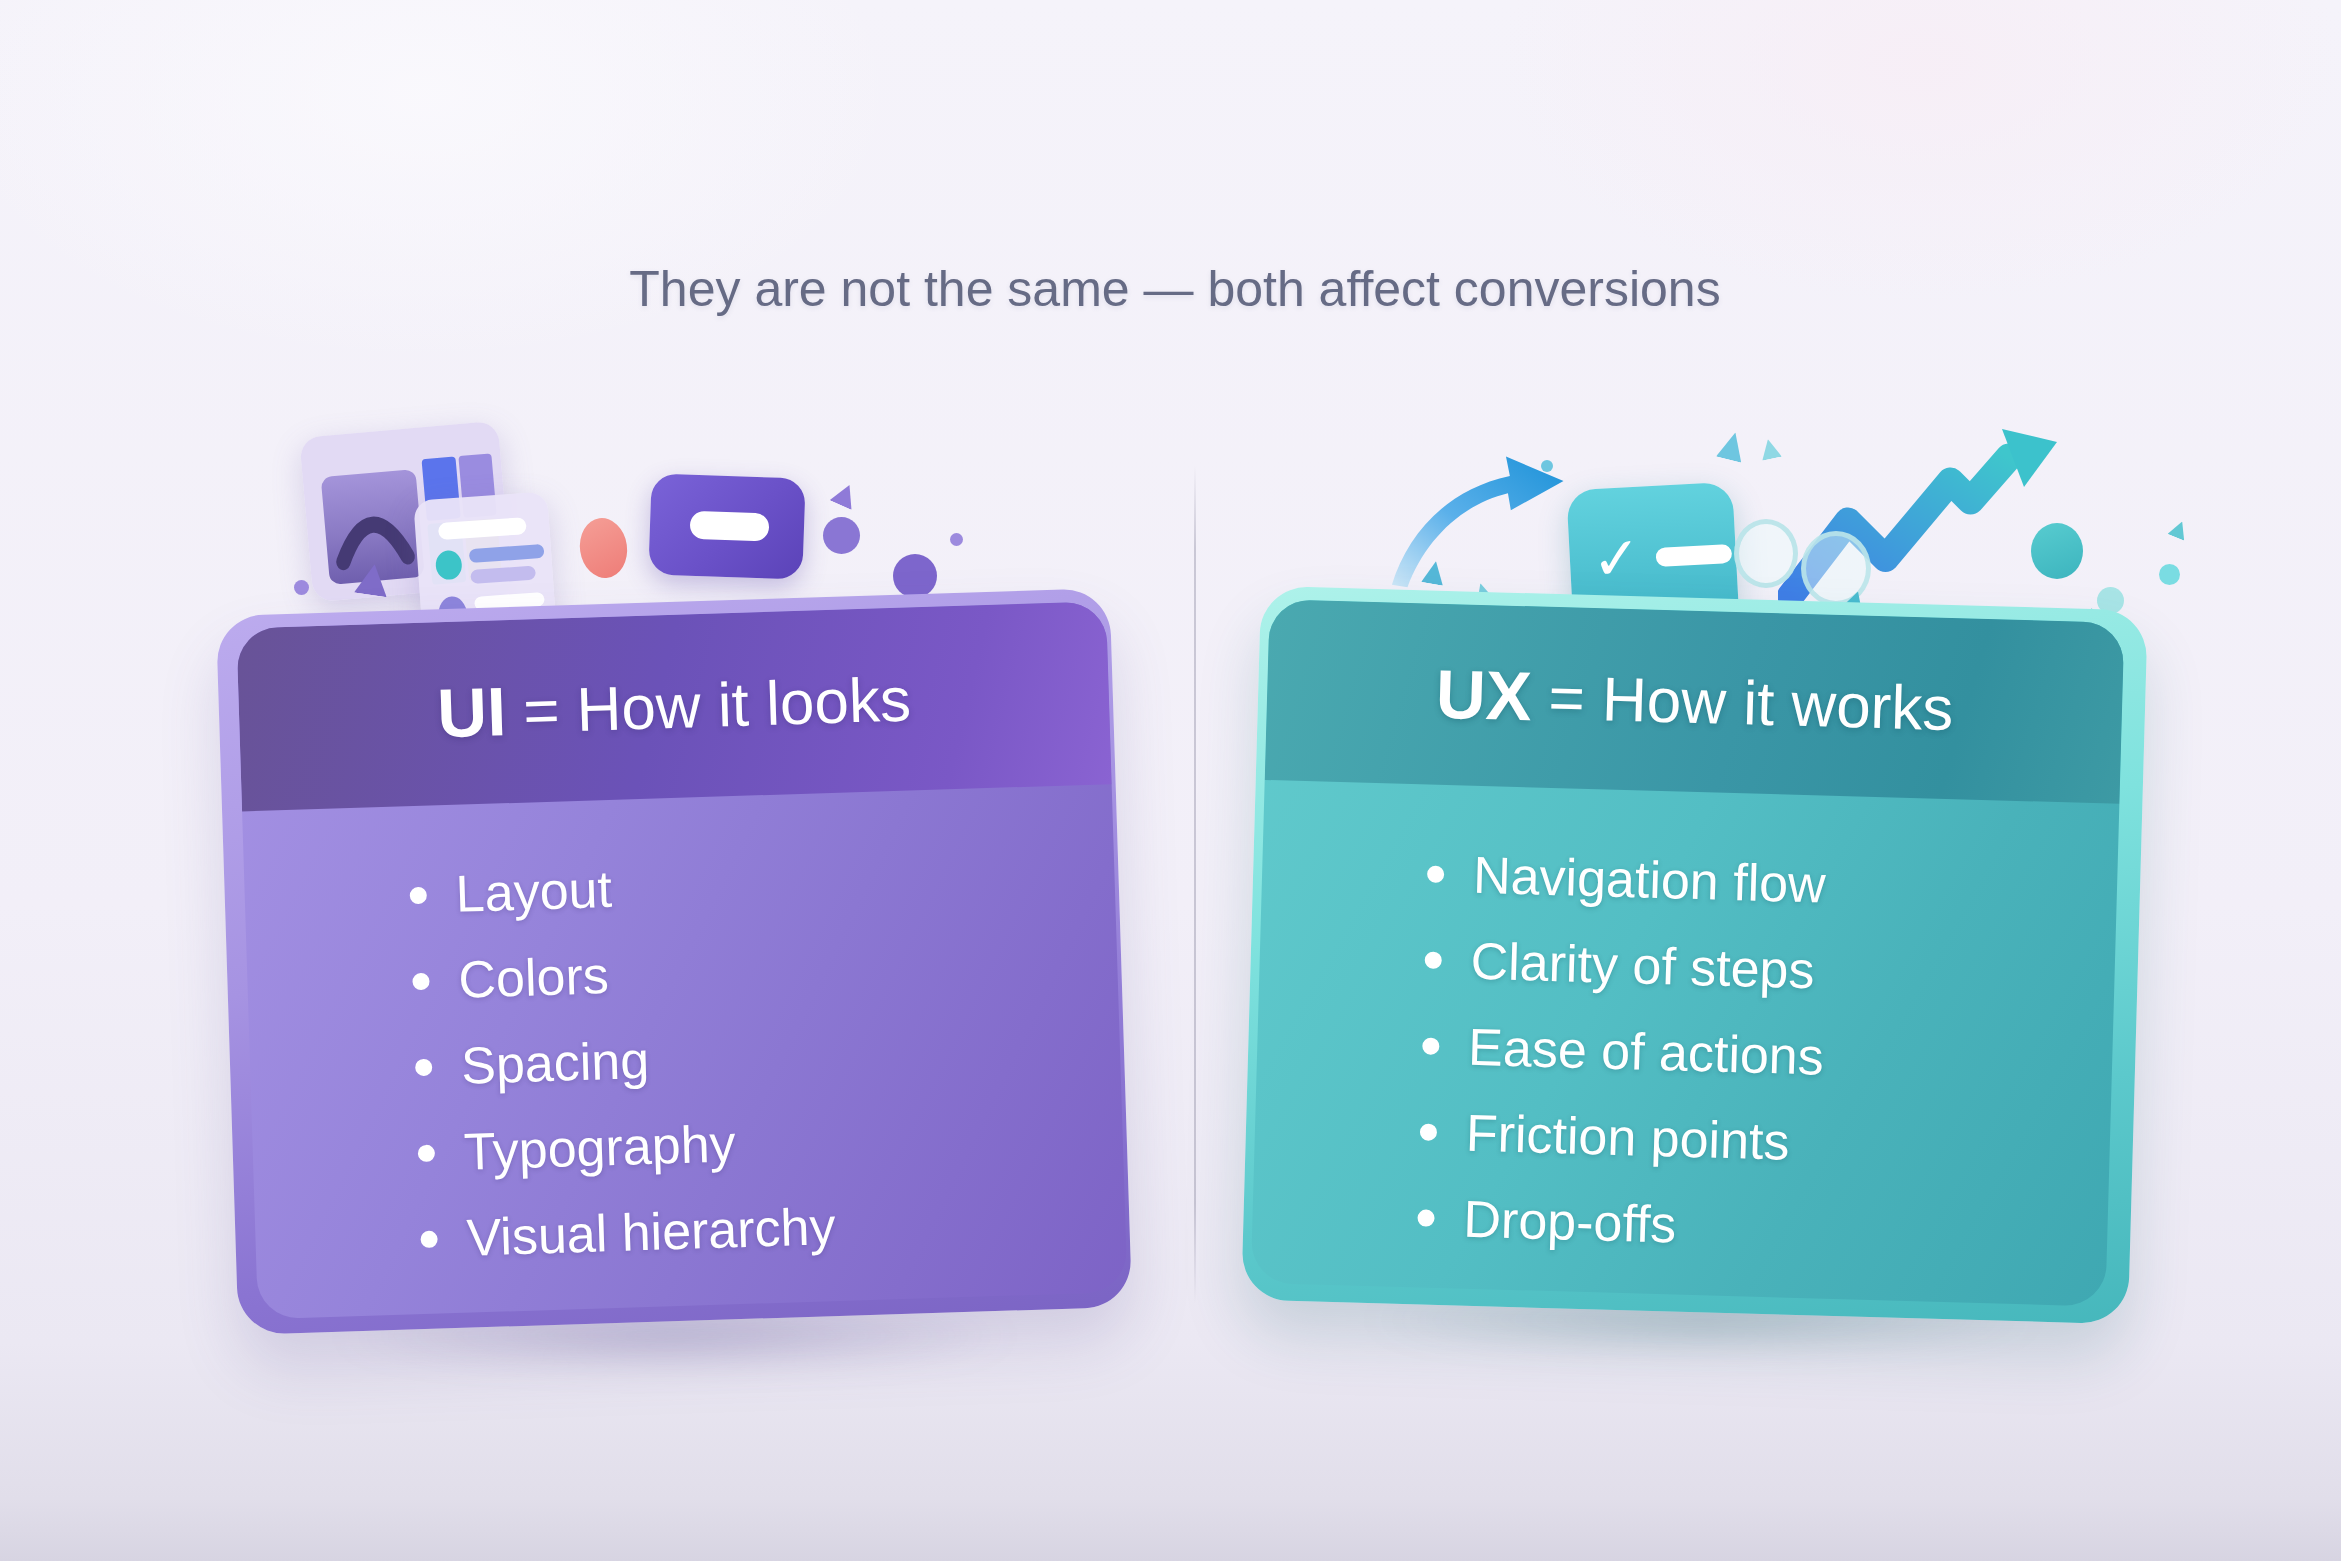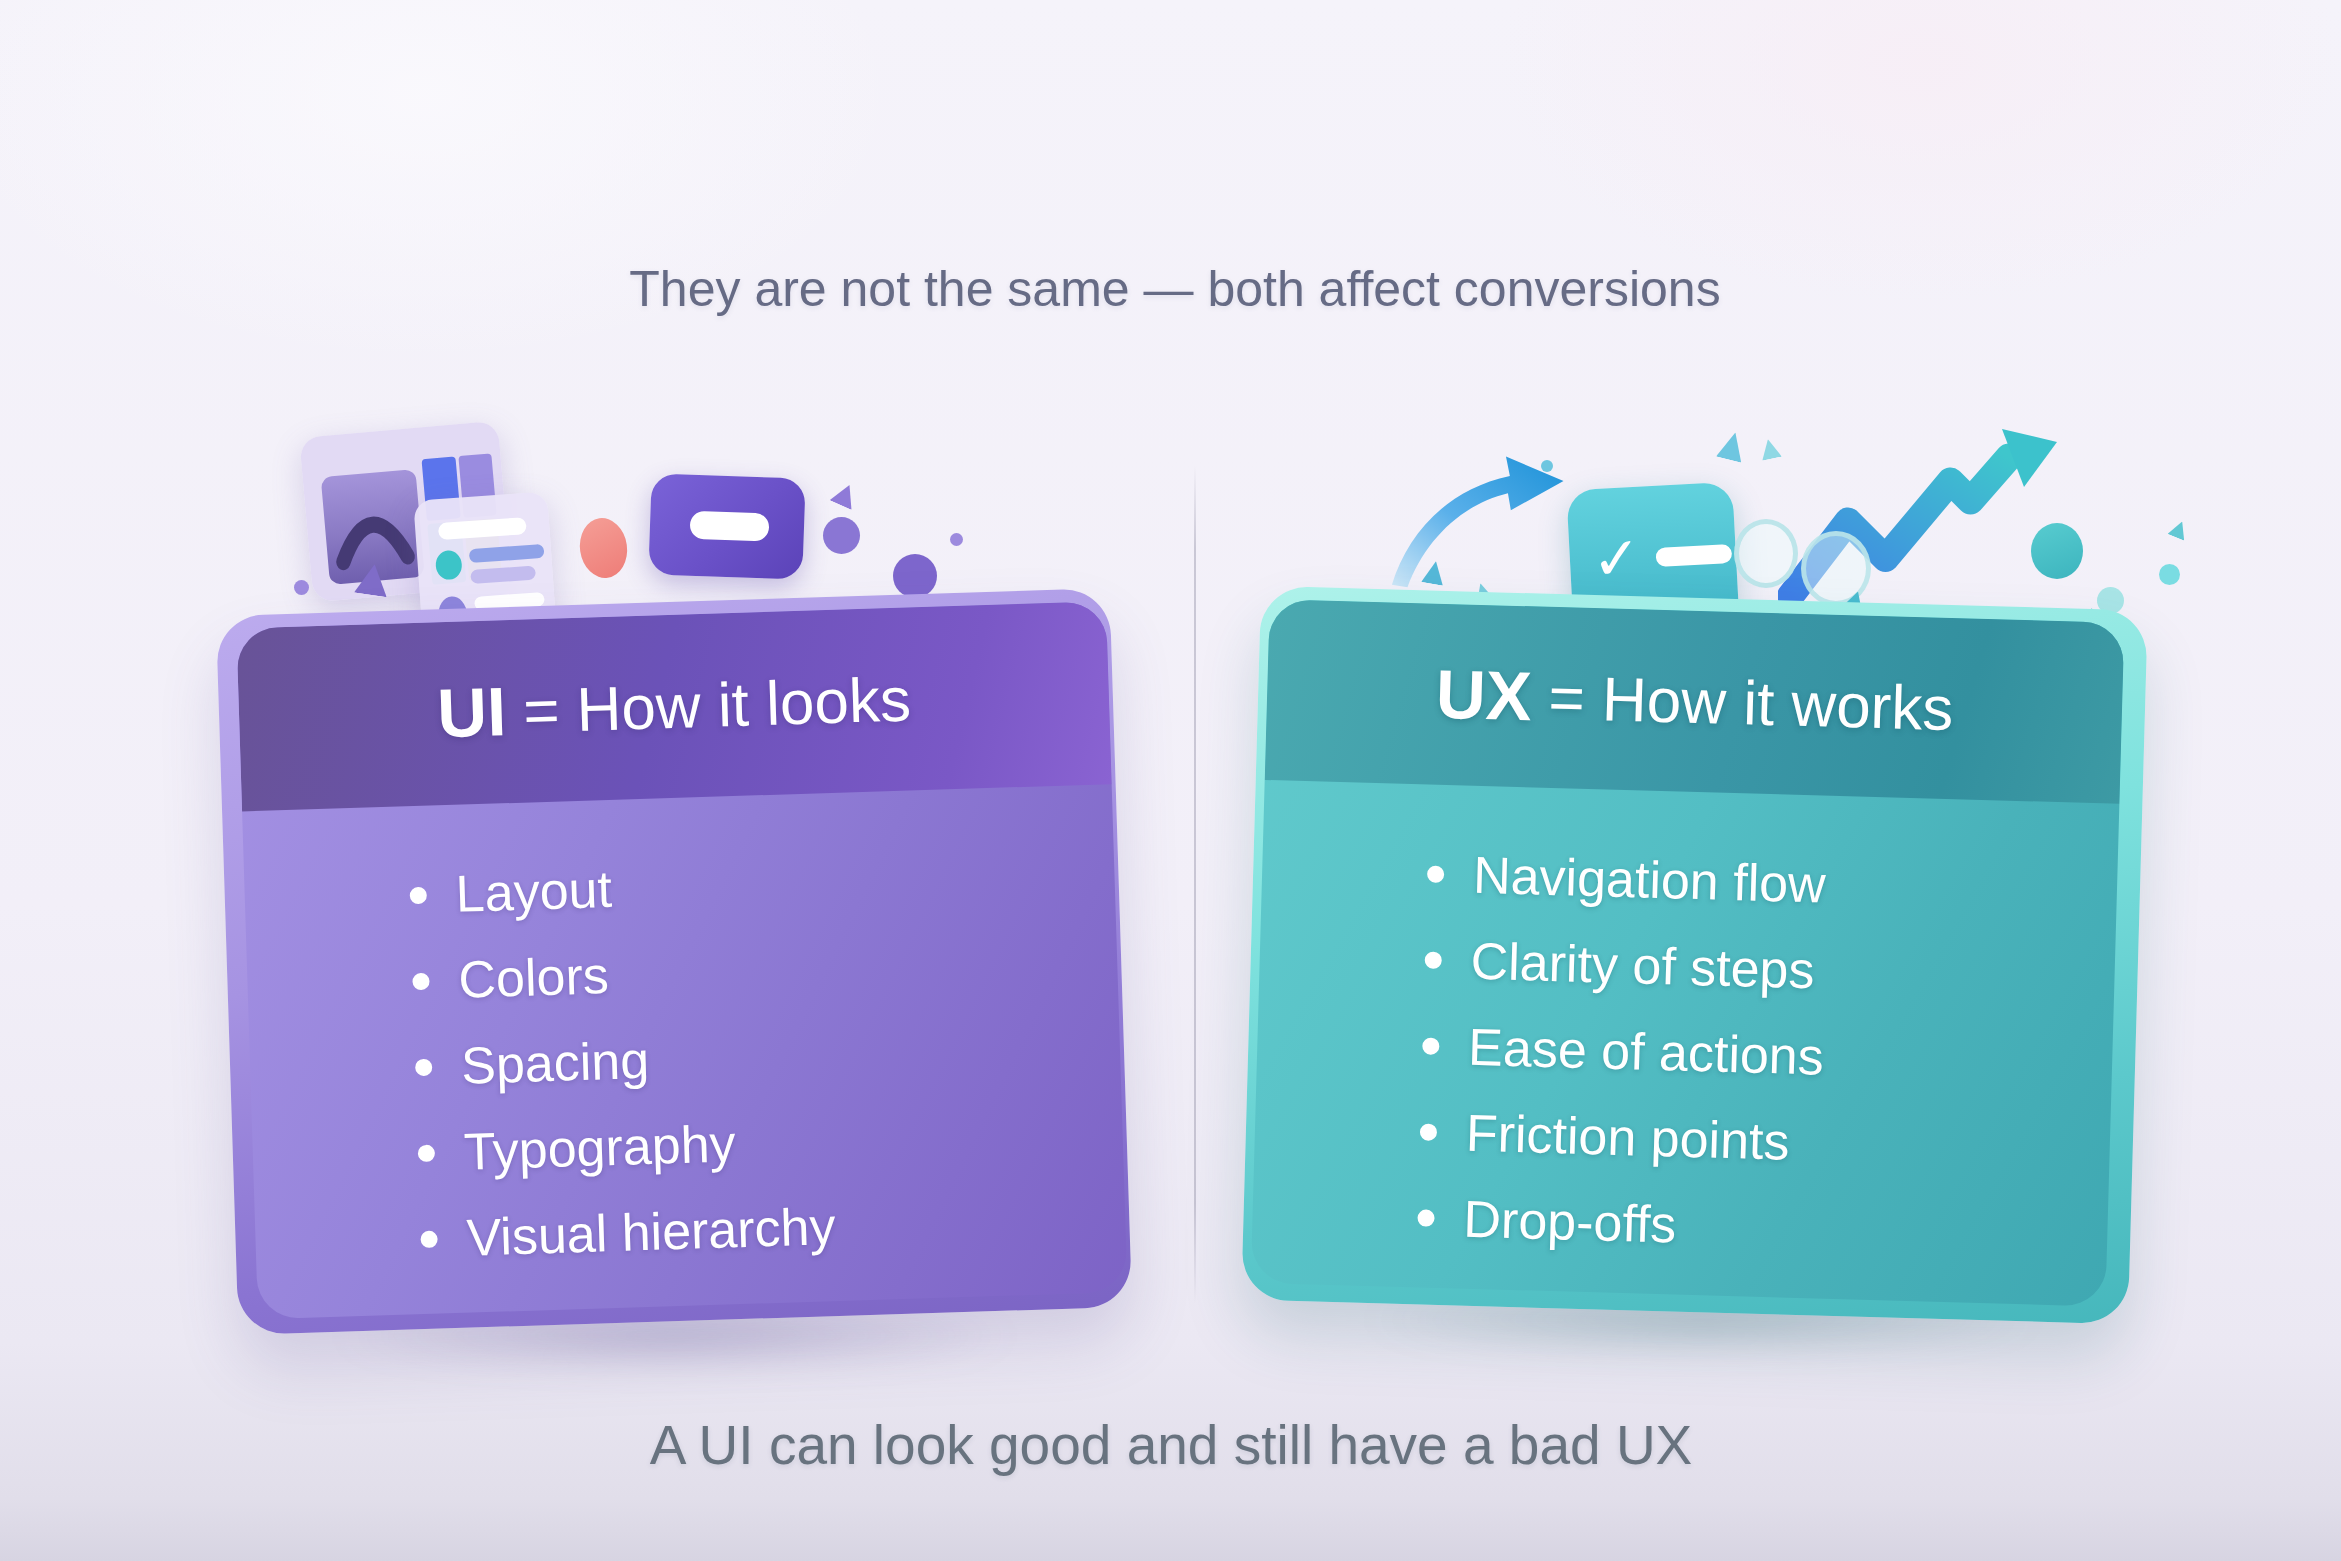--- a/index.html
+++ b/index.html
@@ -348,7 +348,6 @@
     </div>
   </section>
 
-  <p class="footer">A UI can look good and still have a bad UX</p>
 
 </div>
 

